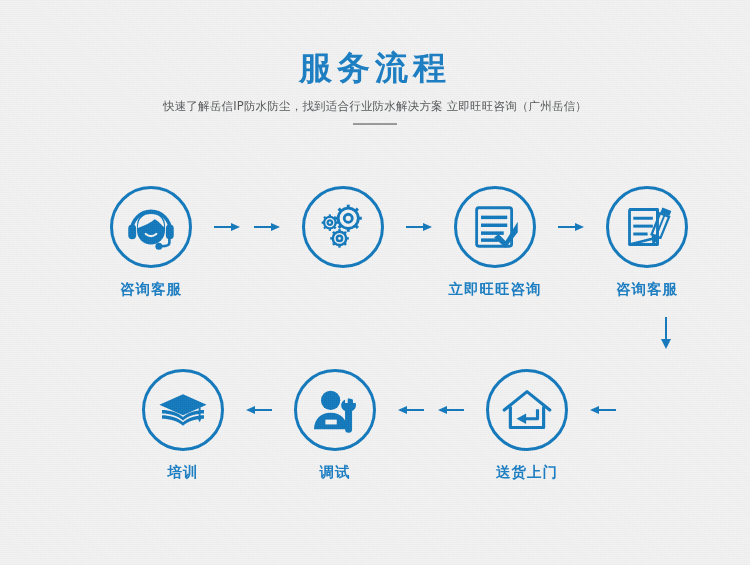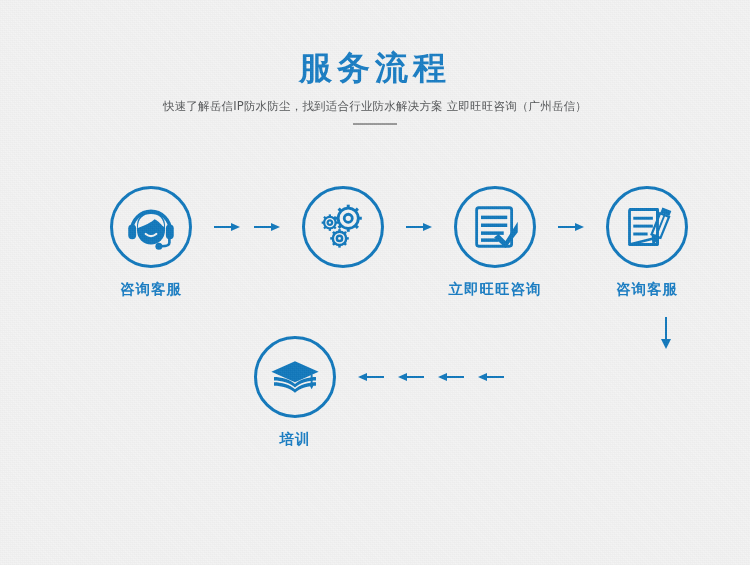--- a/index.html
+++ b/index.html
@@ -72,7 +72,7 @@
     justify-content: center;
   }
   #row-1 { top: 186px; padding-left: 24px; }
-  #row-2 { top: 336px; }
+  #row-2 { top: 369px; }
 
   .step {
     width: 112px;

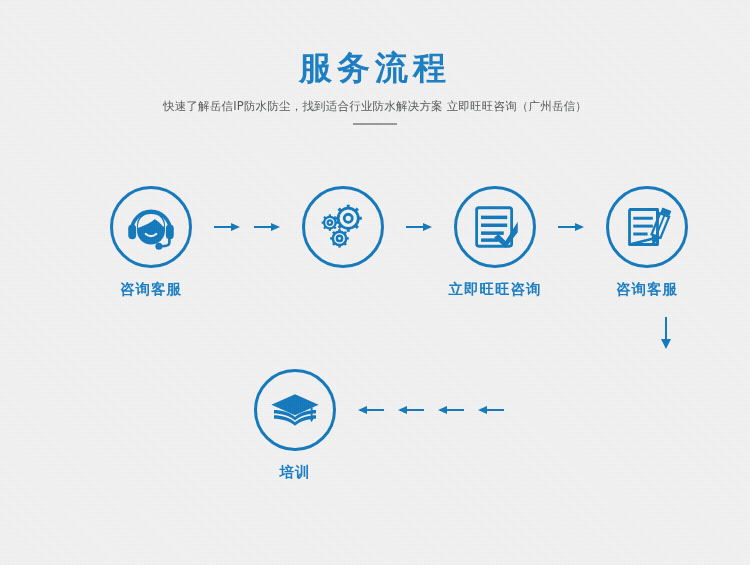--- a/index.html
+++ b/index.html
@@ -299,6 +299,22 @@
       </svg>
     </div>
 
+    <div class="step">
+      <div class="circle">
+        <svg width="56" height="56" viewBox="0 0 64 64">
+          <circle cx="27" cy="21" r="11" fill="#1279bd"></circle>
+          <path d="M27 35 C15 35 8 43 8 54 L46 54 C46 43 39 35 27 35 Z" fill="#1279bd"></path>
+          <rect x="21" y="43" width="13" height="5.5" fill="#f3f3f3"></rect>
+
+          <g fill="#1279bd">
+            <path d="M44 20 a8 8 0 0 1 12 6 a8 8 0 0 1 -4.5 7.2 l0 20.8 a4 4 0 0 1 -8 0 l0 -20.8 a8 8 0 0 1 -4.5 -7.2 a8 8 0 0 1 5 -6 Z"></path>
+            <polygon points="43.5,16.5 46.5,16.5 46.5,24 43.5,24" fill="#f3f3f3"></polygon>
+            <polygon points="52.5,16.5 55.5,16.5 55.5,24 52.5,24" fill="#f3f3f3"></polygon>
+          </g>
+        </svg>
+      </div>
+      <div class="step-label">调试</div>
+    </div>
 
     <div class="arrow">
       <svg width="28" height="14" viewBox="0 0 28 14">

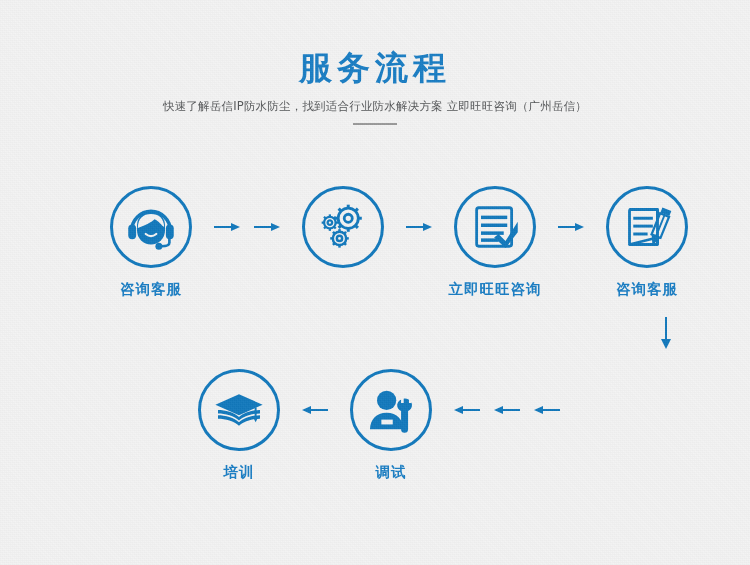--- a/index.html
+++ b/index.html
@@ -331,6 +331,18 @@
       </svg>
     </div>
 
+    <div class="step">
+      <div class="circle">
+        <svg width="56" height="56" viewBox="0 0 64 64">
+          <path d="M6 32 L32 11 L58 32" fill="none" stroke="#1279bd" stroke-width="3.6" stroke-linejoin="round" stroke-linecap="round"></path>
+          <path d="M13 28 L13 52 L51 52 L51 28" fill="none" stroke="#1279bd" stroke-width="3.6" stroke-linejoin="round"></path>
+
+          <path d="M44 33 L44 42 L27 42" fill="none" stroke="#1279bd" stroke-width="3.6" stroke-linejoin="round" stroke-linecap="square"></path>
+          <polygon points="20,42 31,36 31,48" fill="#1279bd"></polygon>
+        </svg>
+      </div>
+      <div class="step-label">送货上门</div>
+    </div>
 
     <div class="arrow">
       <svg width="28" height="14" viewBox="0 0 28 14">

